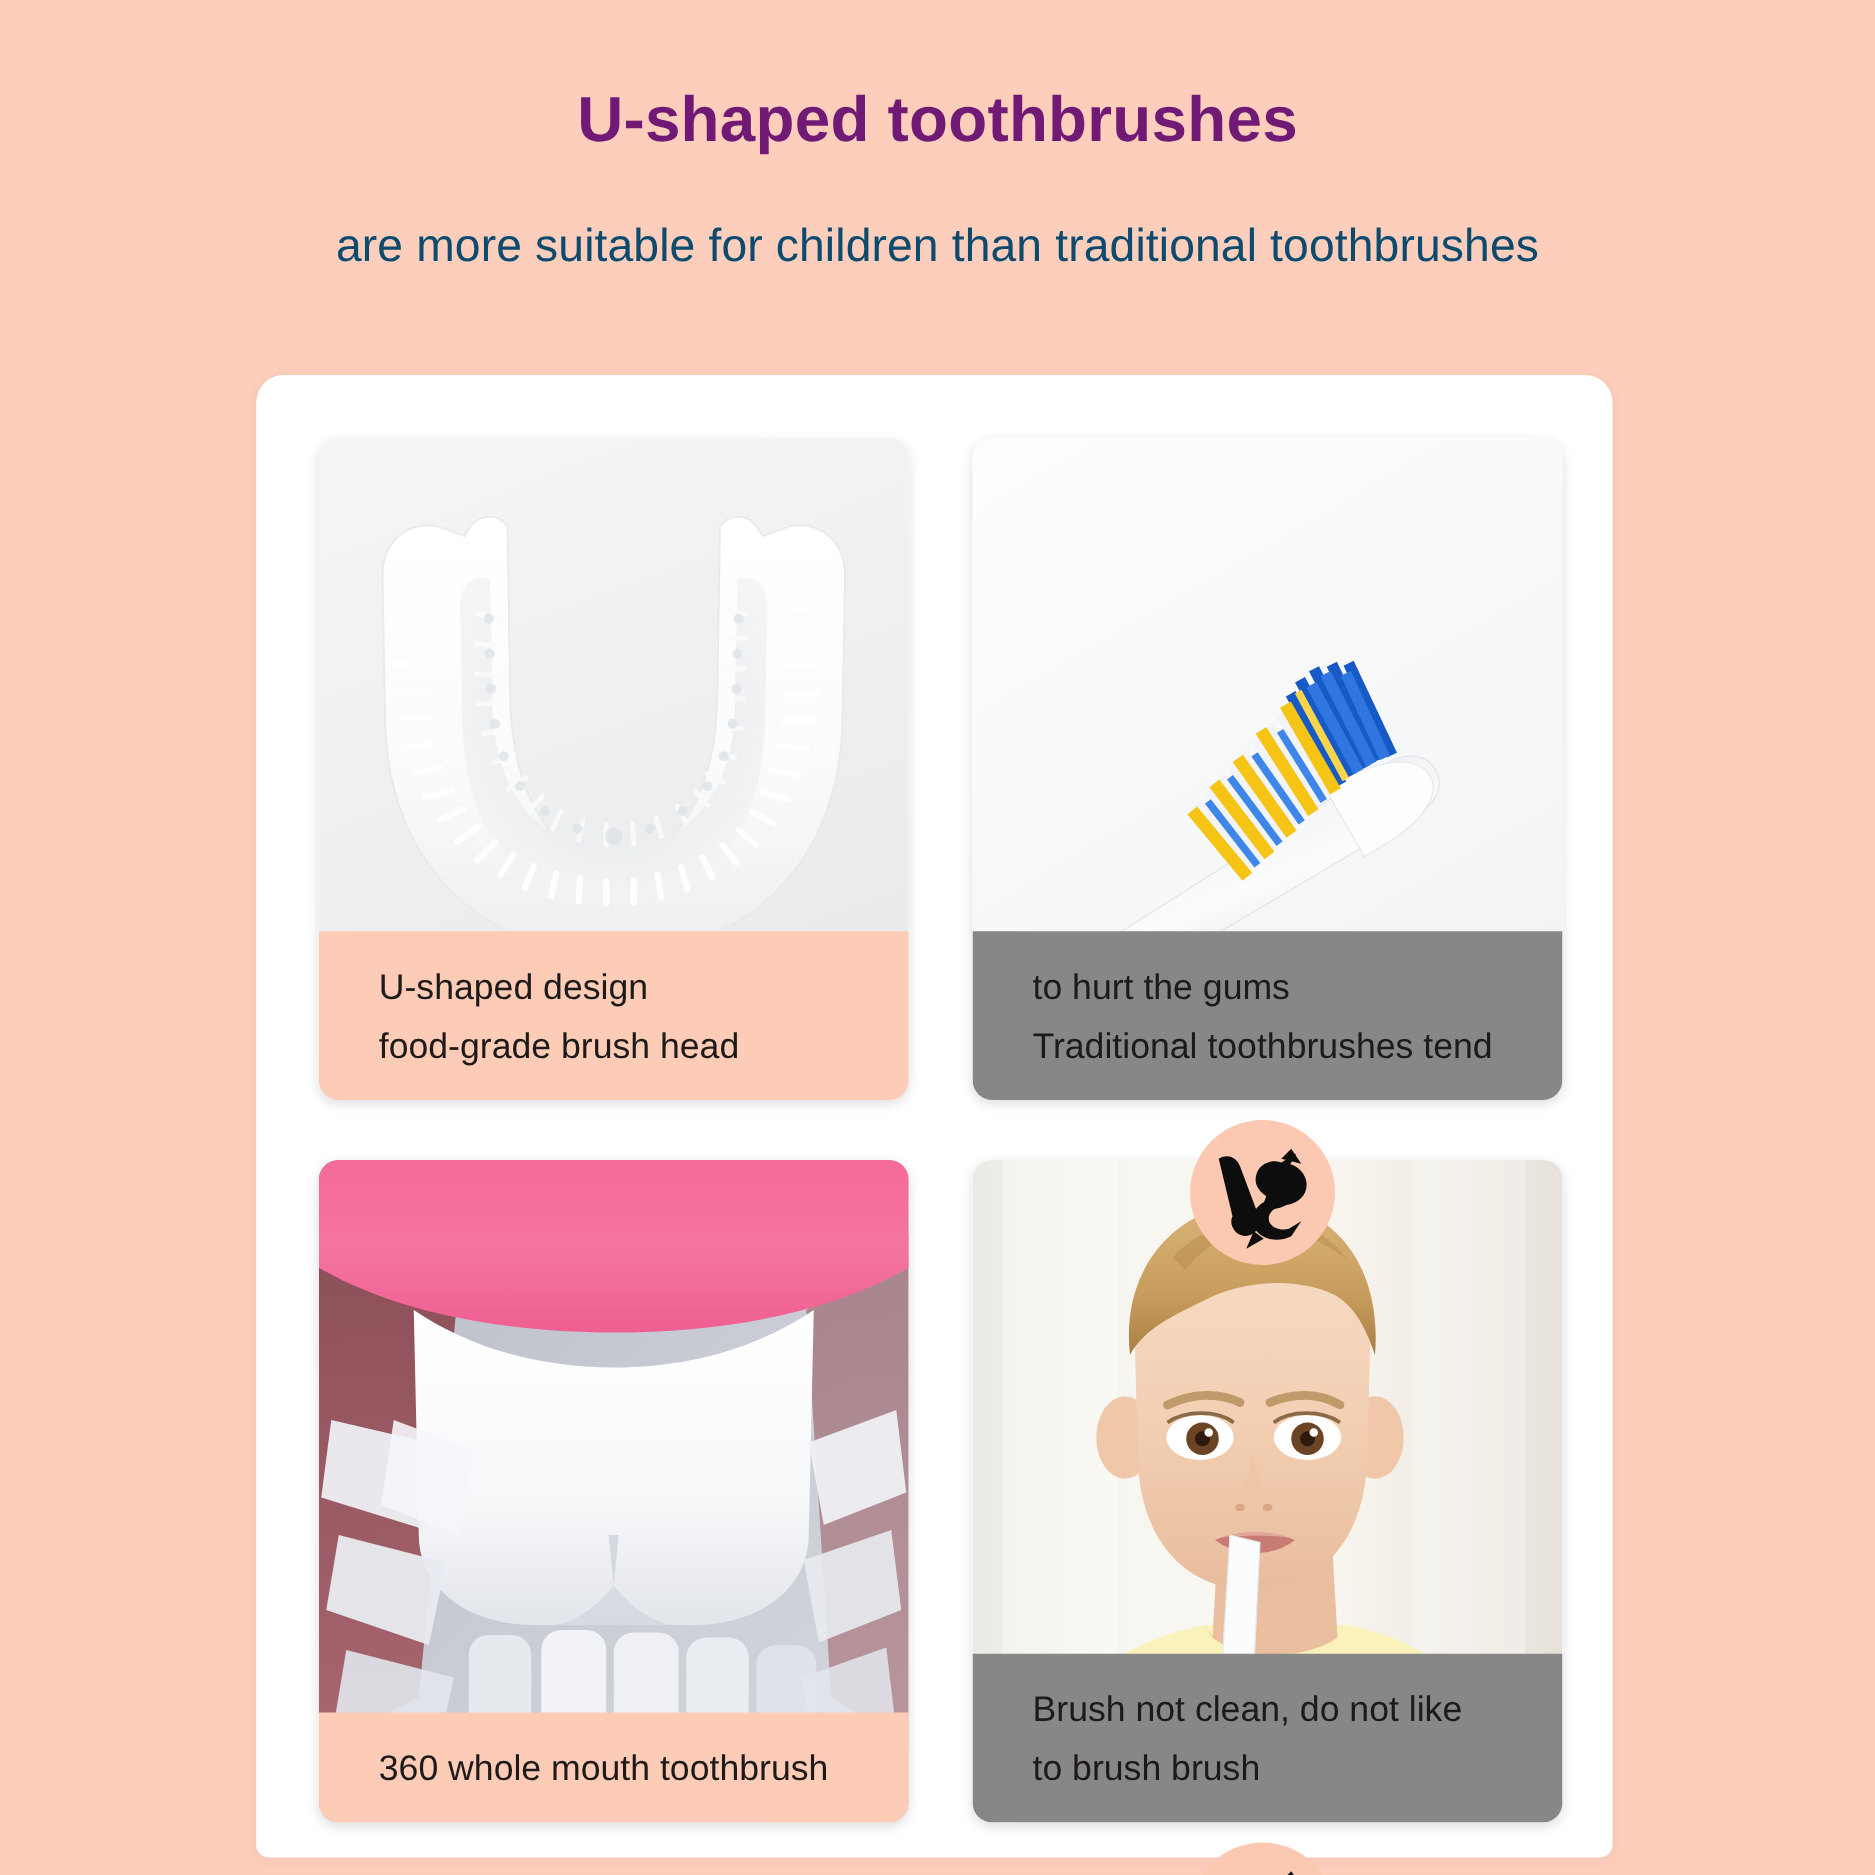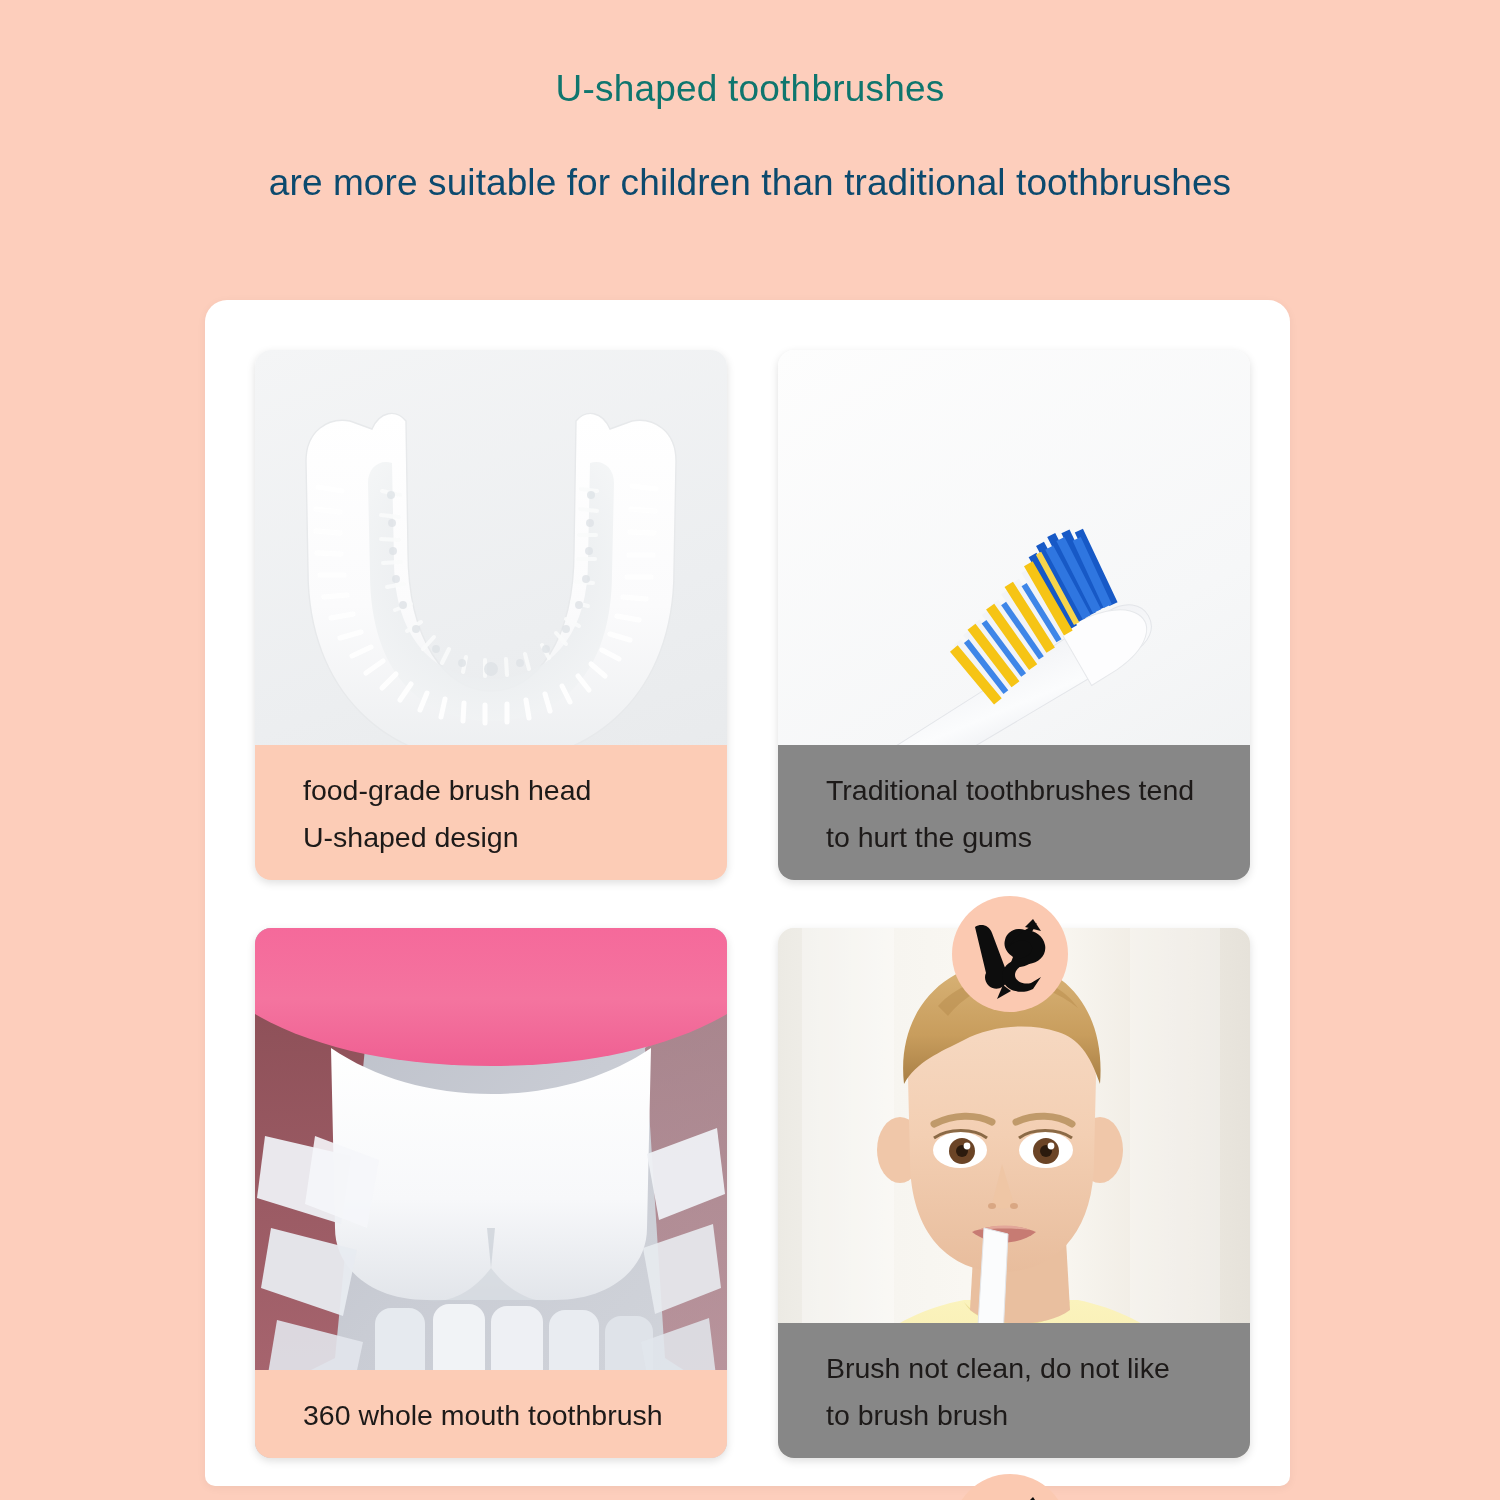--- a/index.html
+++ b/index.html
@@ -18,10 +18,10 @@
   }
   .title{
     margin-top:70px;
-    font-size:37px;
-    color:#0f766e;
+    font-size:51px;
+    color:#701a75;
     letter-spacing:.2px;
-    font-weight:400;
+    font-weight:700;
     line-height:1;
   }
   .subtitle{

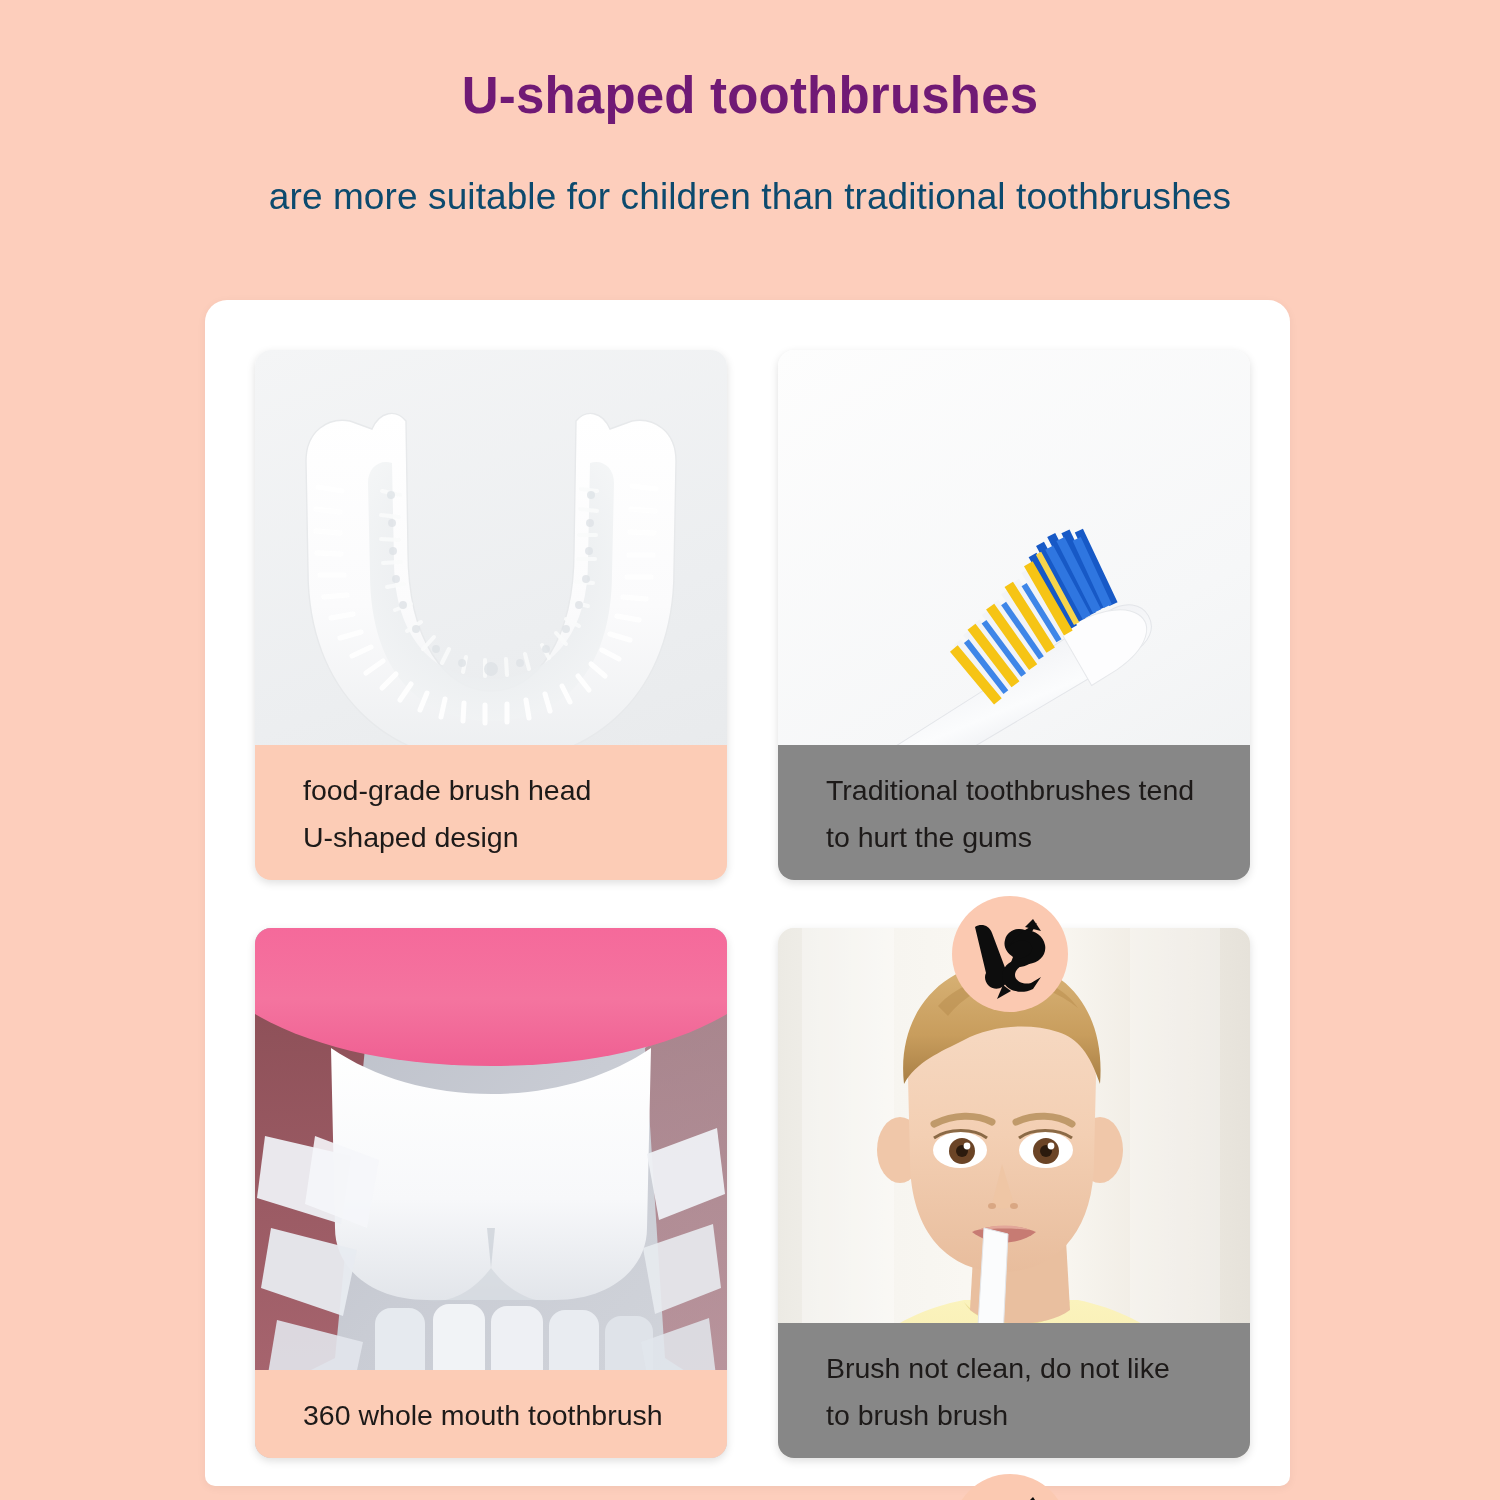--- a/index.html
+++ b/index.html
@@ -227,8 +227,8 @@
       </svg>
     </div>
     <div class="caption peach">
+      <span class="cap-line">U-shaped design</span>
       <span class="cap-line">food-grade brush head</span>
-      <span class="cap-line">U-shaped design</span>
     </div>
   </div>
 

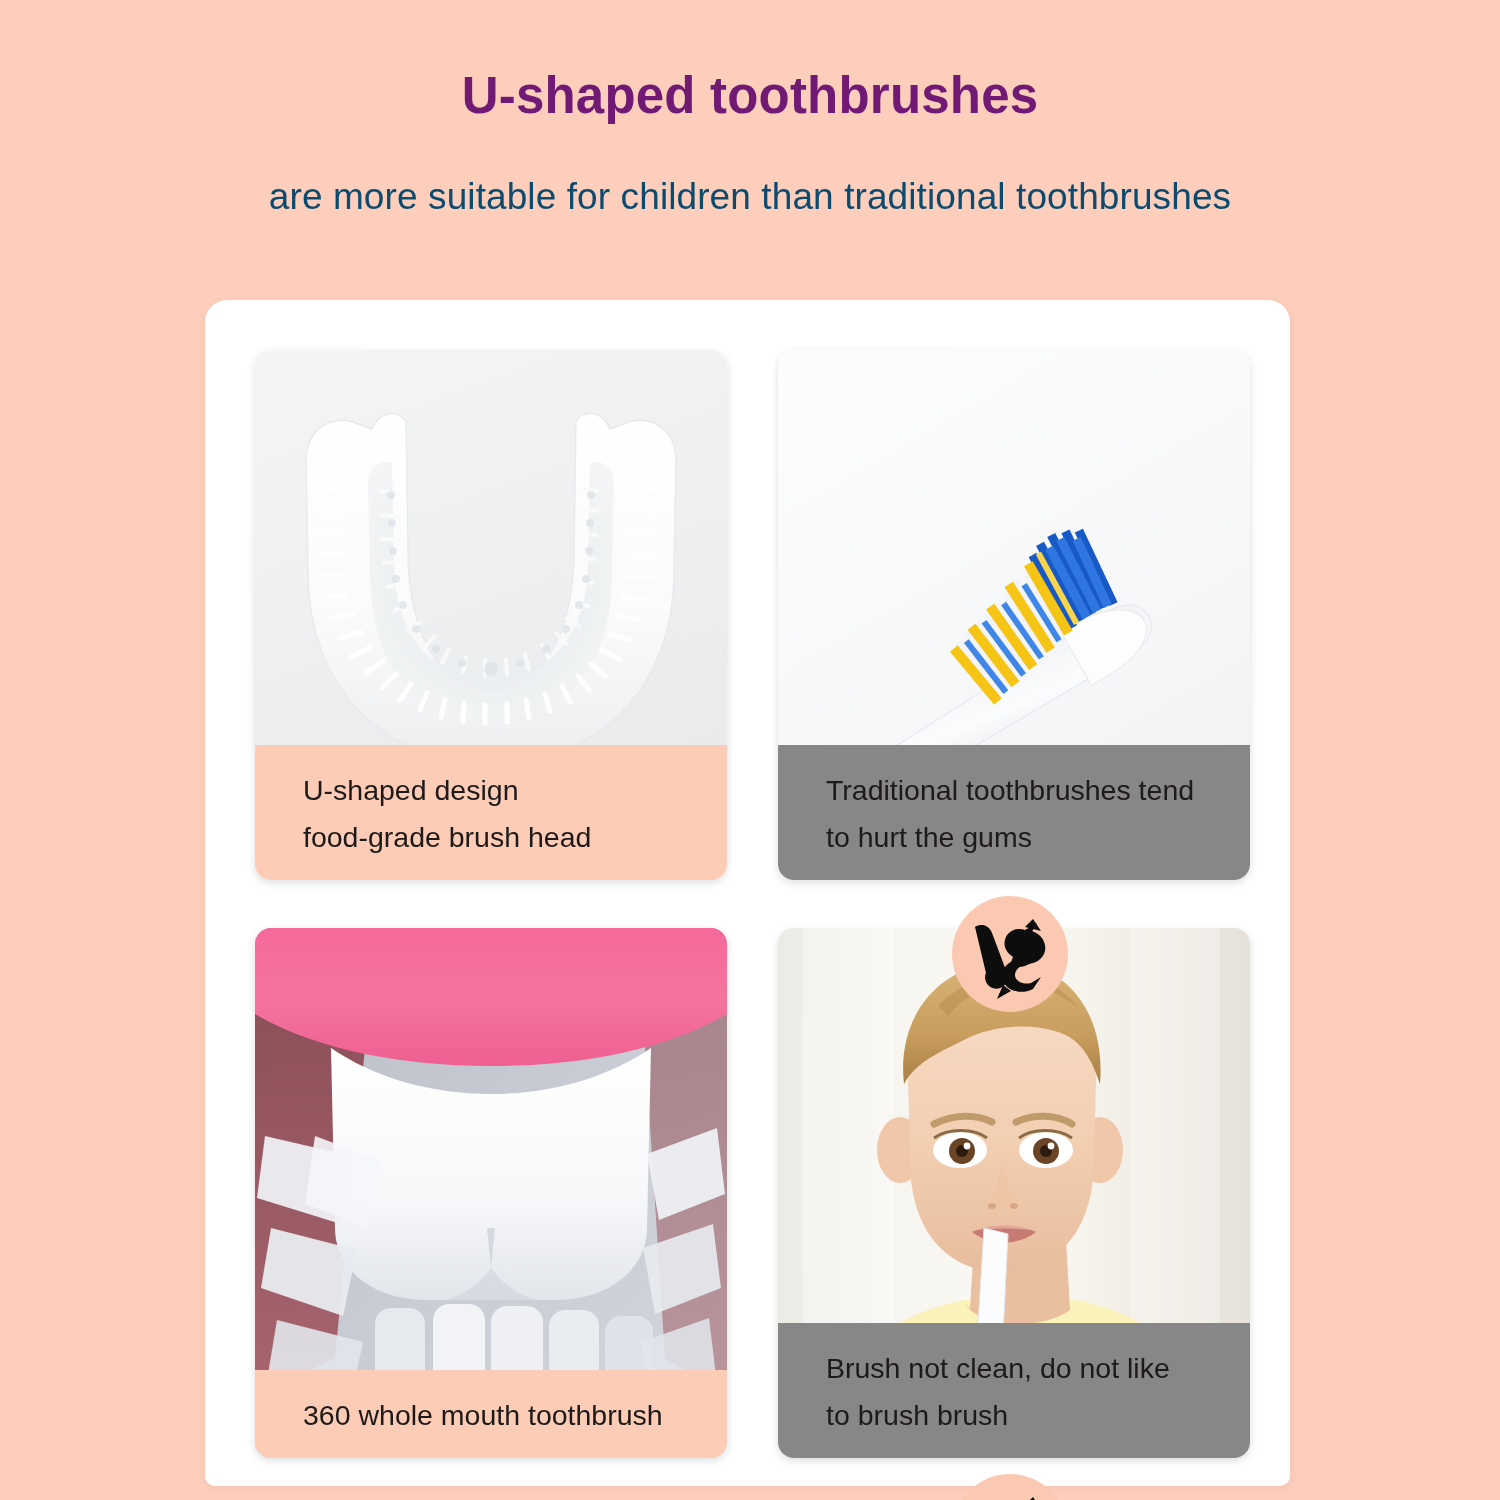--- a/index.html
+++ b/index.html
@@ -300,8 +300,8 @@
       </svg>
     </div>
     <div class="caption gray">
+      <span class="cap-line">to hurt the gums</span>
       <span class="cap-line">Traditional toothbrushes tend</span>
-      <span class="cap-line">to hurt the gums</span>
     </div>
   </div>
 

